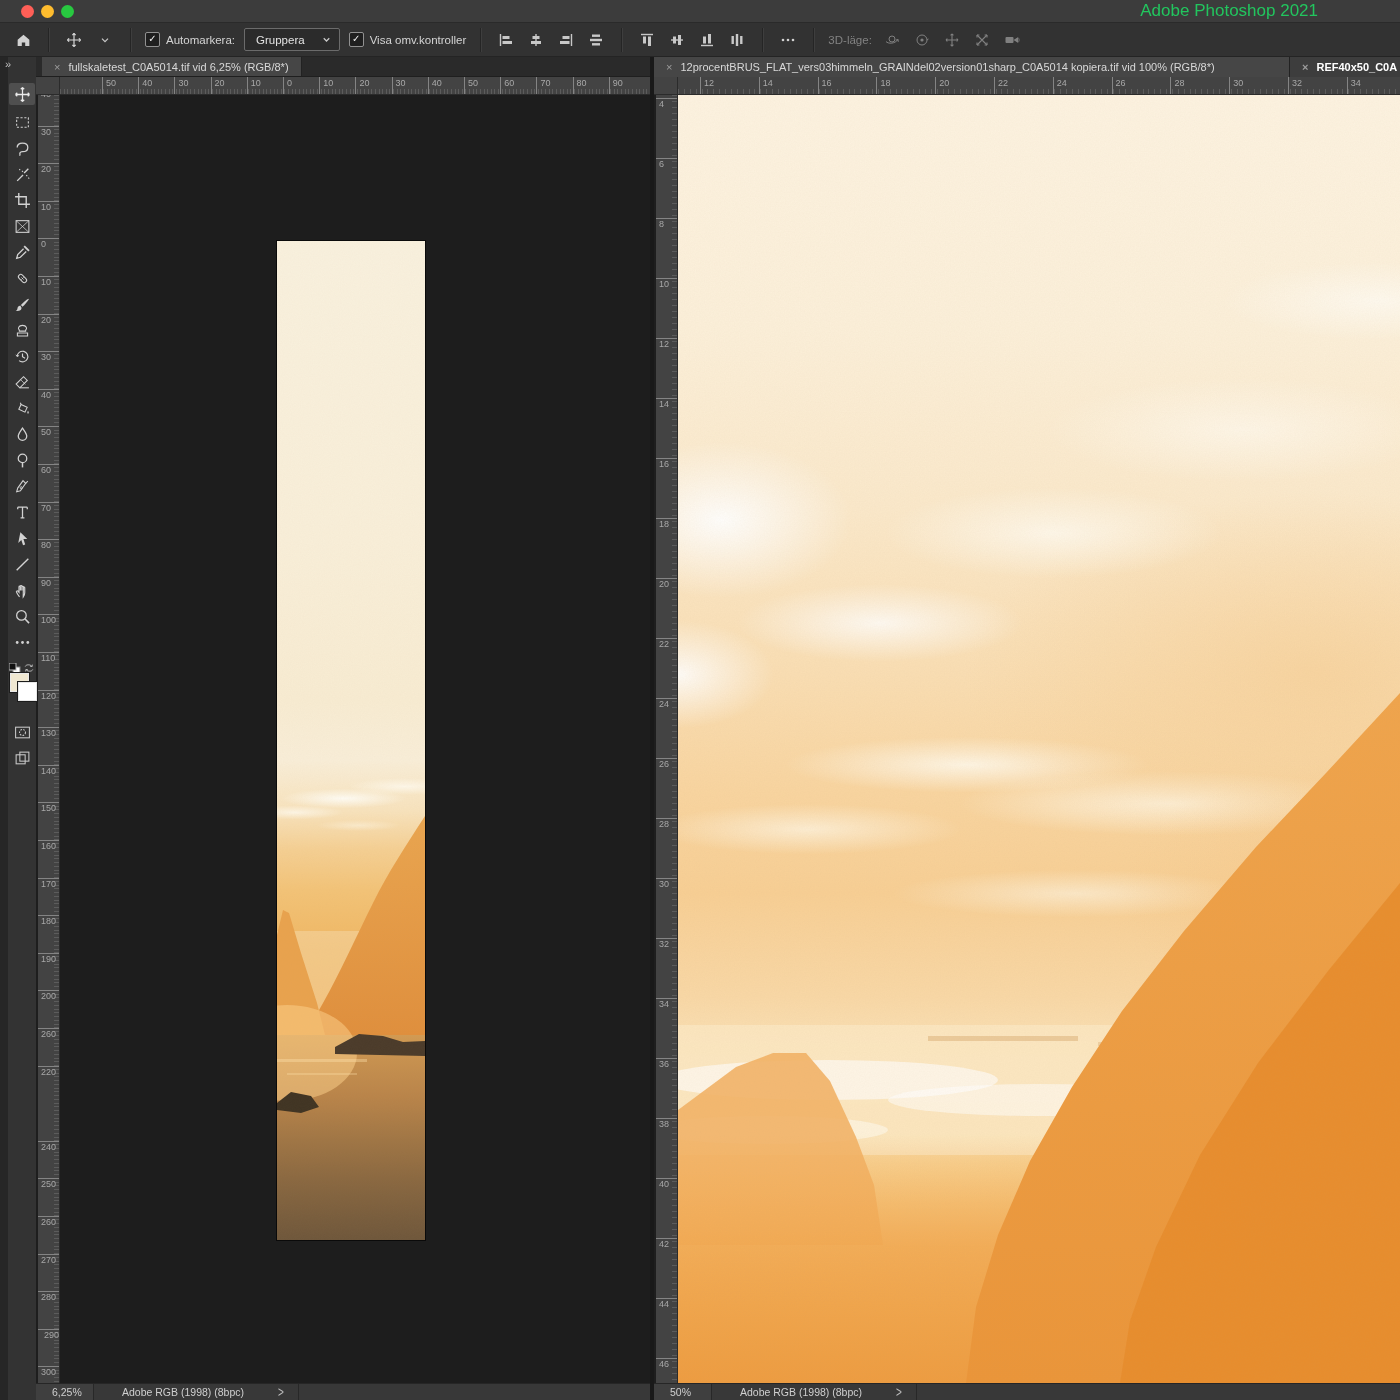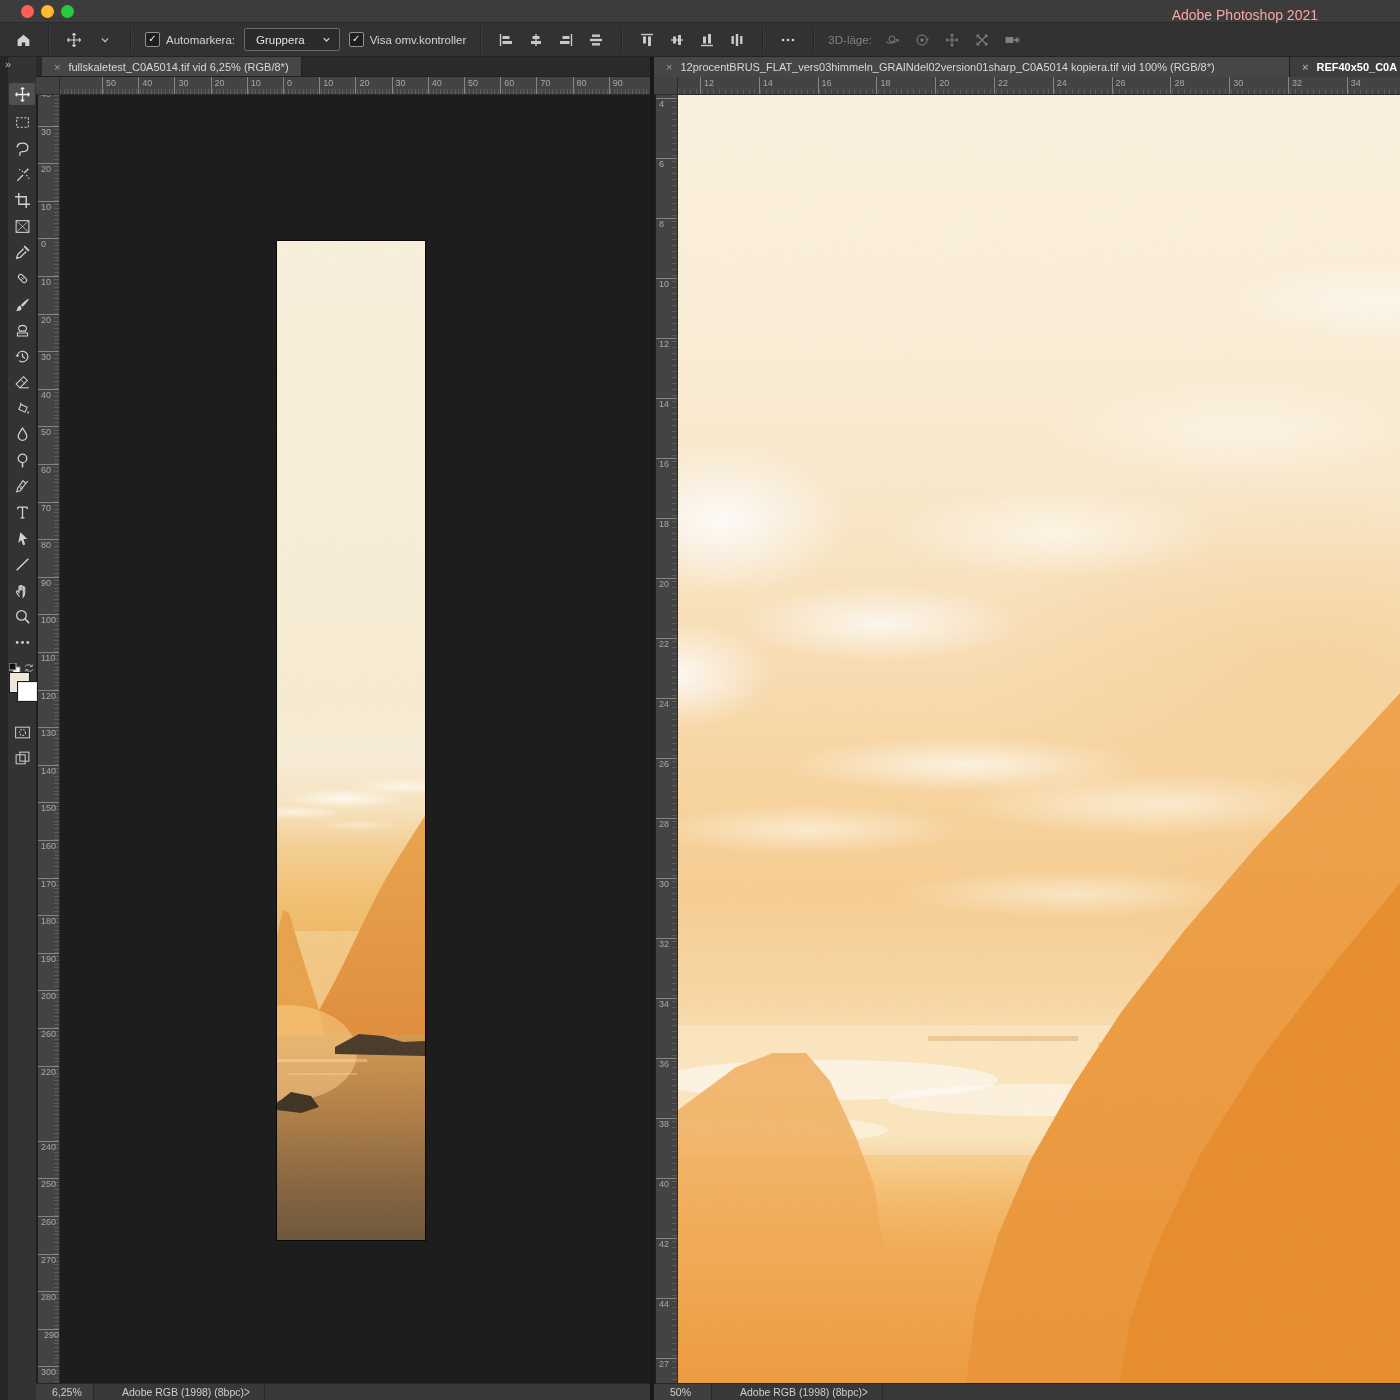--- a/index.html
+++ b/index.html
@@ -11,7 +11,7 @@
   
   .titlebar{position:absolute;left:0;top:0;width:1400px;height:22px;background:#3c3c3c;border-bottom:1px solid #2a2a2a;}
   .tlight{position:absolute;top:5px;width:13px;height:13px;border-radius:50%;}
-  .title{position:absolute;right:82px;top:7px;font-size:14px;color:#fca5a5;}
+  .title{position:absolute;right:82px;top:1px;font-size:17px;color:#22c55e;}
   
   .optionsbar{position:absolute;left:0;top:23px;width:1400px;height:34px;background:#323232;border-bottom:1px solid #242424;display:flex;align-items:center;padding:0 0 0 12px;box-sizing:border-box;gap:9px;}
   .sep{width:1px;height:24px;background:#252525;box-shadow:1px 0 0 #3e3e3e;margin:0 5px;flex:none;}

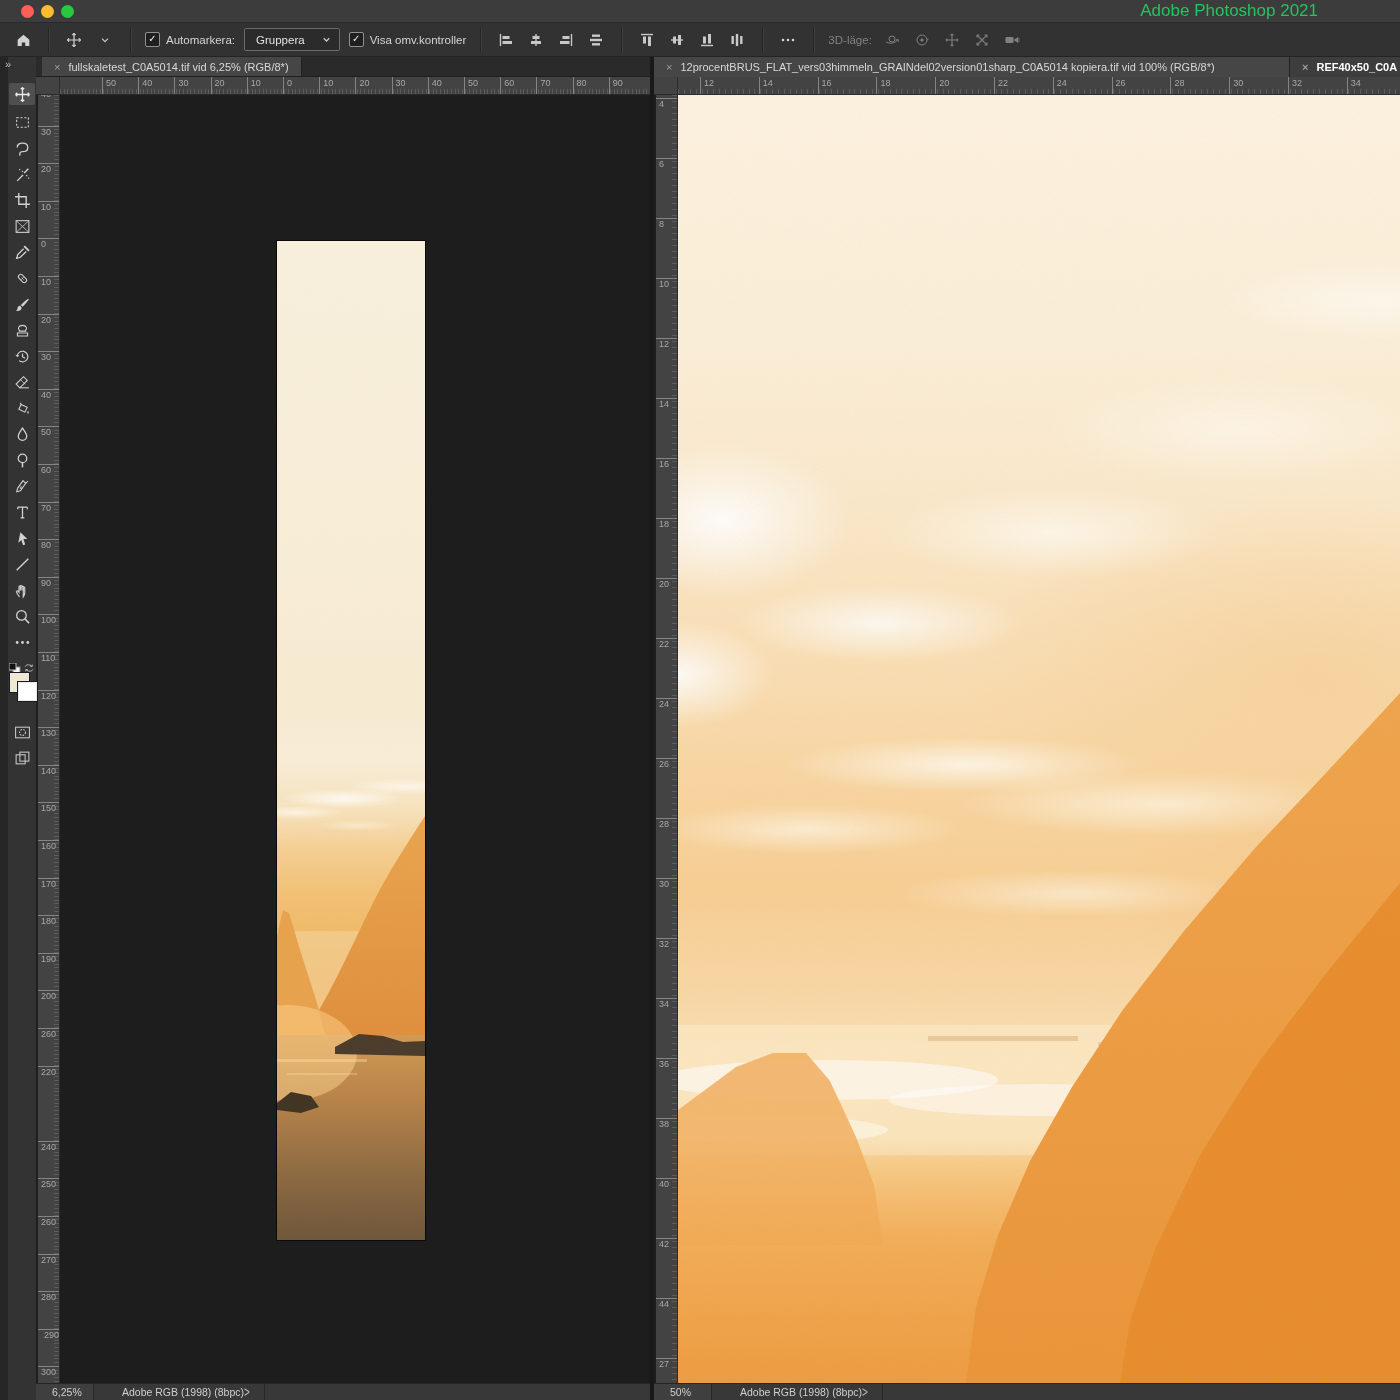--- a/index.html
+++ b/index.html
@@ -572,7 +572,7 @@
     <div class="vlabel" style="top: 1083px;">40</div>
     <div class="vlabel" style="top: 1143px;">42</div>
     <div class="vlabel" style="top: 1203px;">44</div>
-    <div class="vlabel" style="top: 1263px;">27</div>
+    <div class="vlabel" style="top: 1263px;">46</div>
   </div>
 
 <div class="right-image">

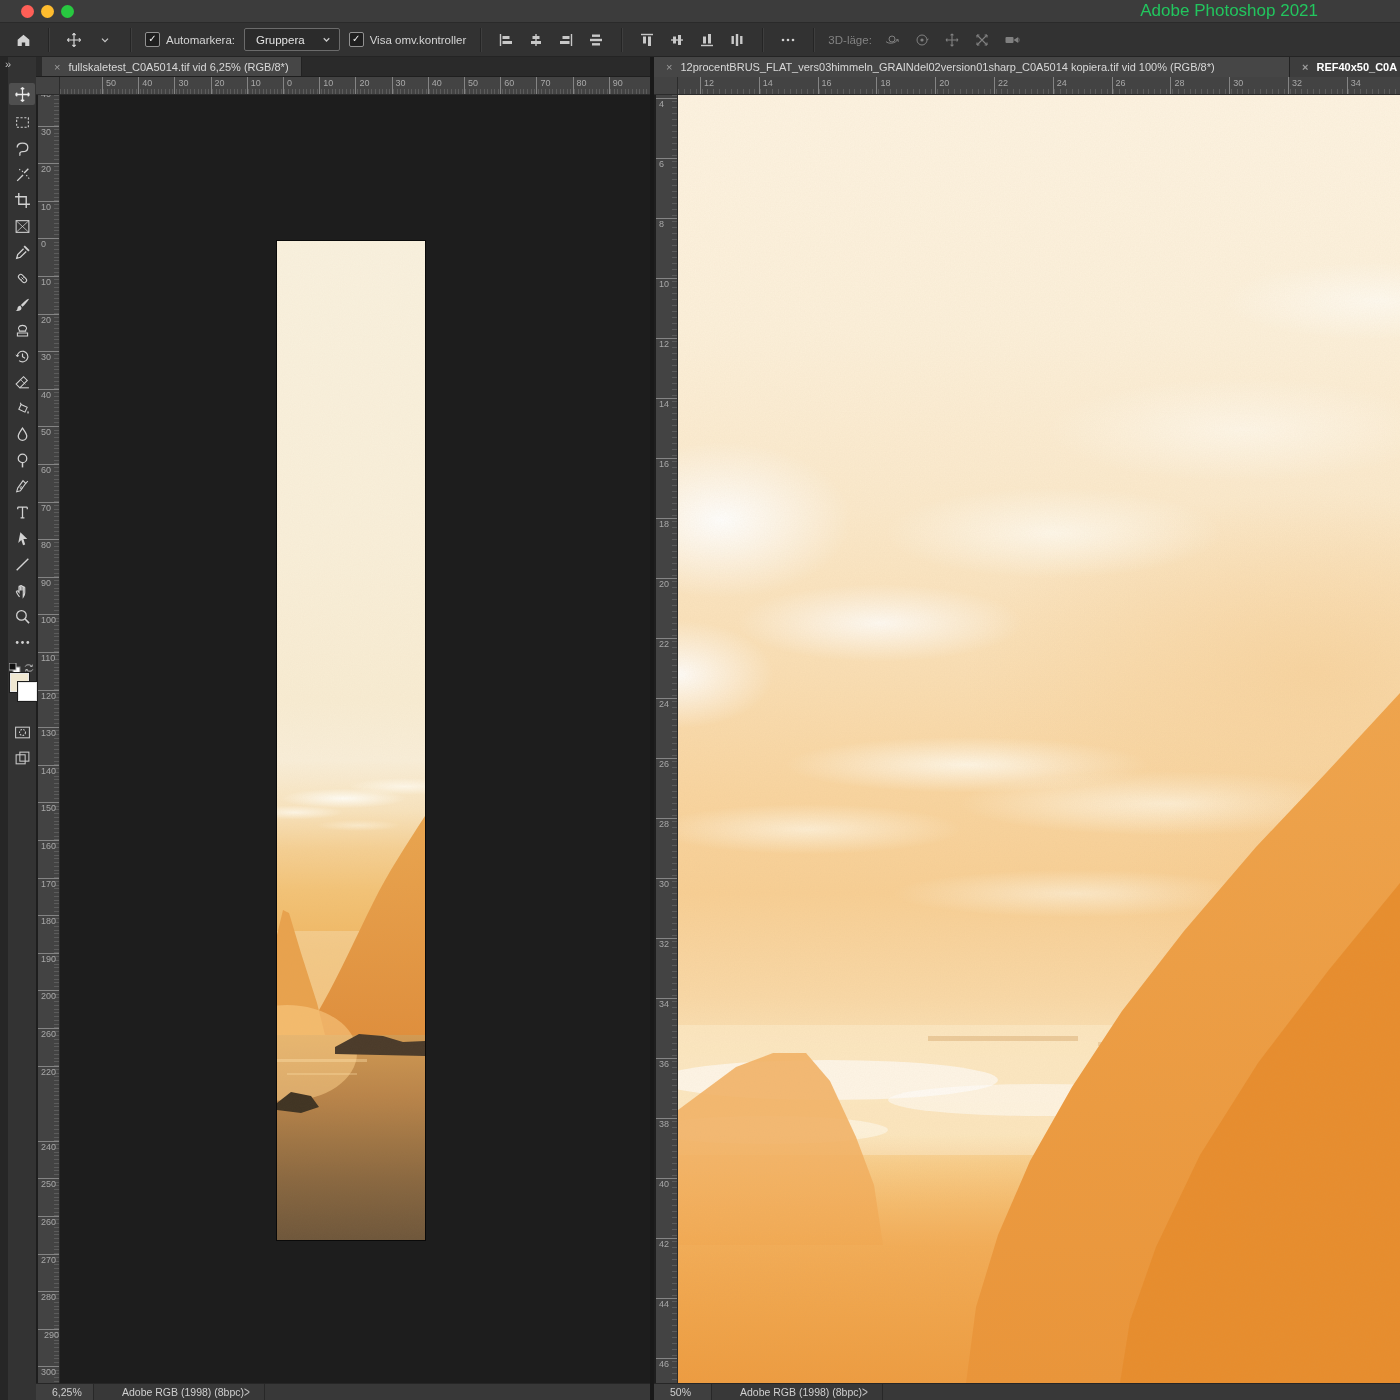--- a/index.html
+++ b/index.html
@@ -87,7 +87,7 @@
   .statusbar.lp{left:36px;width:614px;}
   .statusbar.rp{left:654px;width:746px;}
   .zoombox{width:58px;height:100%;display:flex;align-items:center;padding:0 0 0 16px;box-sizing:border-box;background:#3f3f3f;border-right:1px solid #282828;}
-  .profileseg{height:100%;display:flex;align-items:center;padding:0 14px 0 28px;border-right:1px solid #282828;}
+  .profileseg{height:100%;display:flex;align-items:center;gap:34px;padding:0 14px 0 28px;border-right:1px solid #282828;}
   .chev{color:#bdbdbd;font-size:10px;transform:scaleY(1.4);display:inline-block;}
 </style>
 </head>

